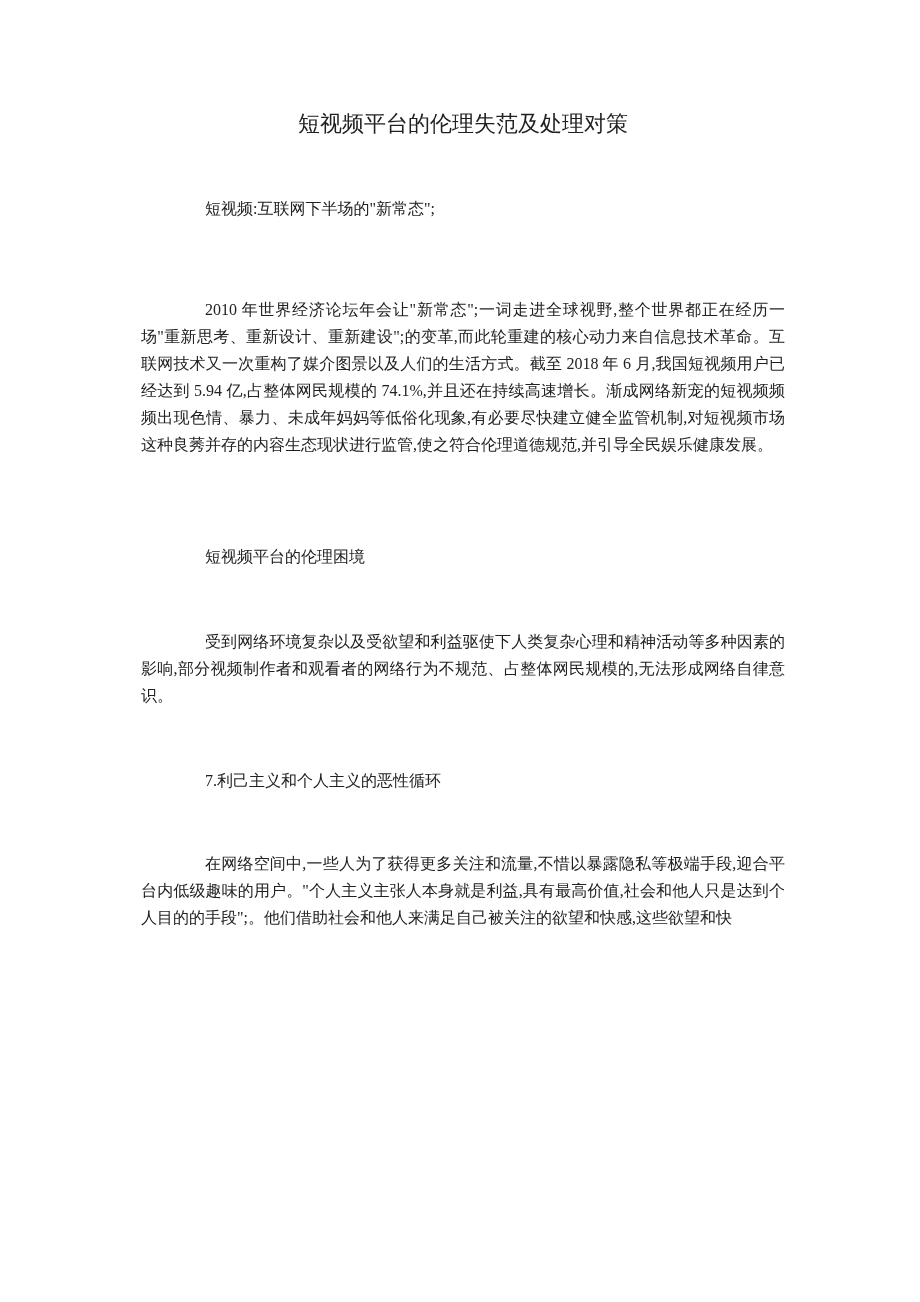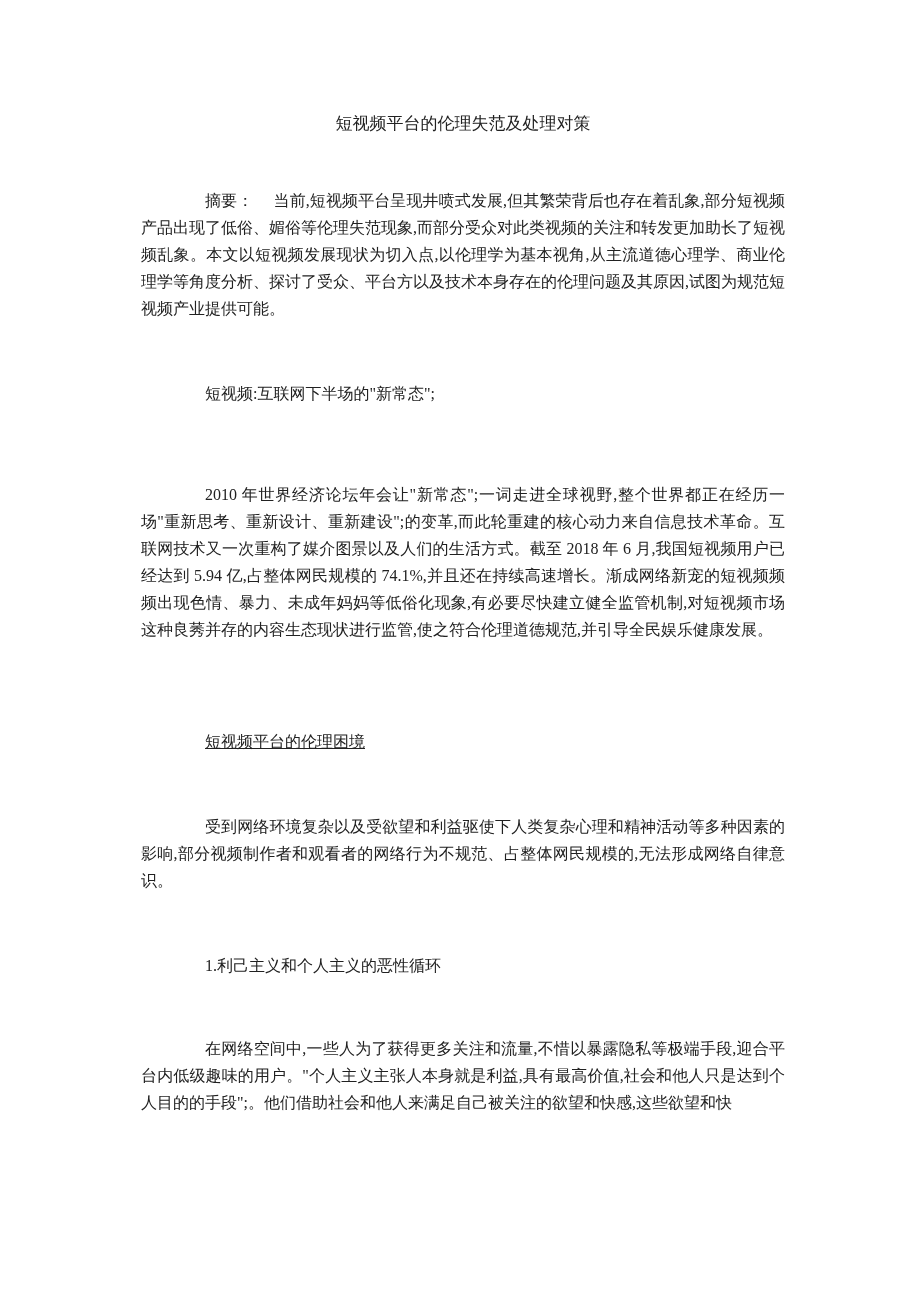--- a/index.html
+++ b/index.html
@@ -25,7 +25,7 @@
   }
   .doc-title {
     text-align: center;
-    font-size: 17px;
+    font-size: 22px;
     font-weight: normal;
     margin: 0;
     line-height: 27px;

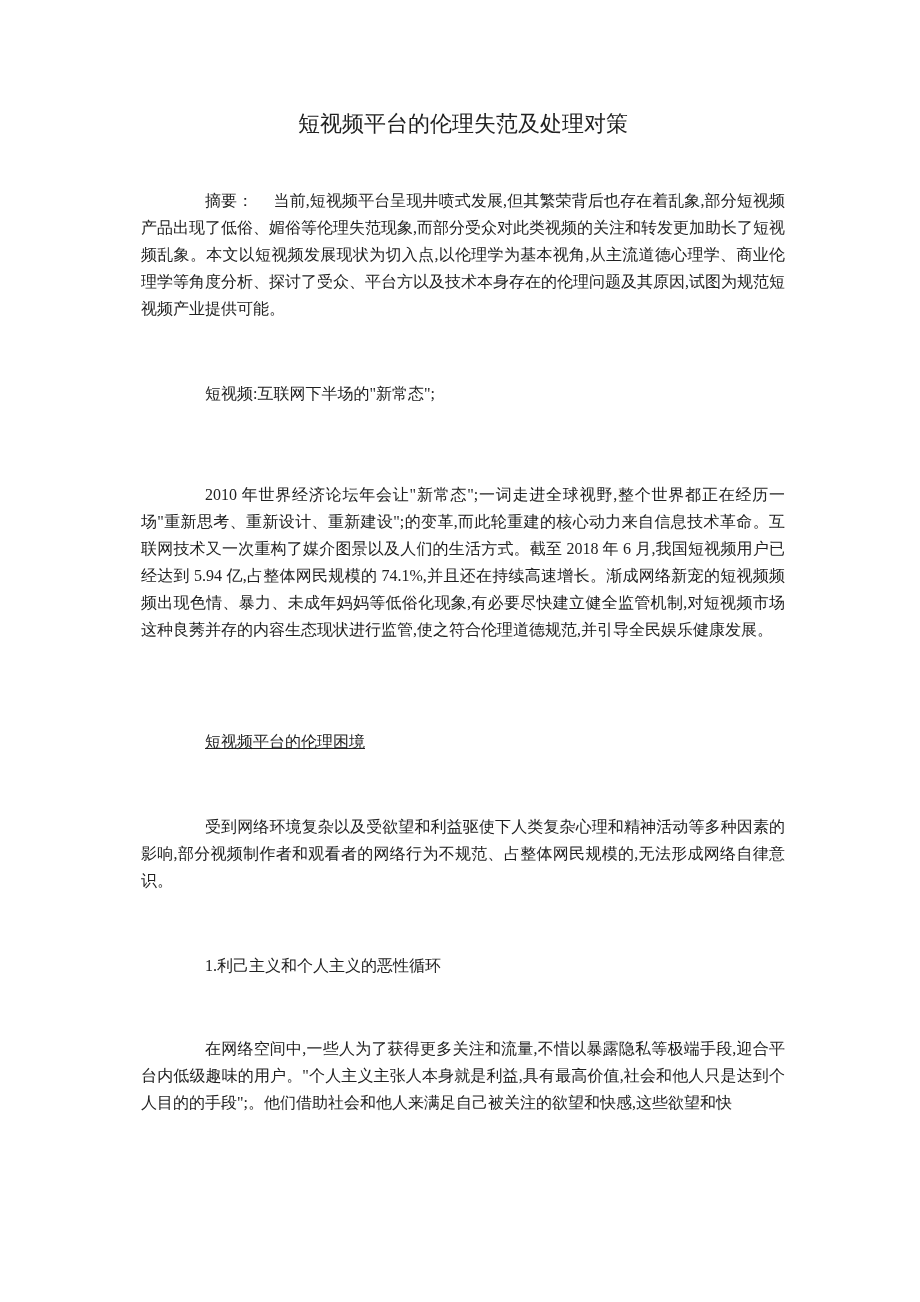--- a/index.html
+++ b/index.html
@@ -54,7 +54,6 @@
 
   <h1 class="doc-title">短视频平台的伦理失范及处理对策</h1>
 
-  <p class="block para mt-abstract">摘要：　 当前,短视频平台呈现井喷式发展,但其繁荣背后也存在着乱象,部分短视频产品出现了低俗、媚俗等伦理失范现象,而部分受众对此类视频的关注和转发更加助长了短视频乱象。本文以短视频发展现状为切入点,以伦理学为基本视角,从主流道德心理学、商业伦理学等角度分析、探讨了受众、平台方以及技术本身存在的伦理问题及其原因,试图为规范短视频产业提供可能。</p>
 
 
   <p class="block mt-h1">短视频:互联网下半场的"新常态";</p>

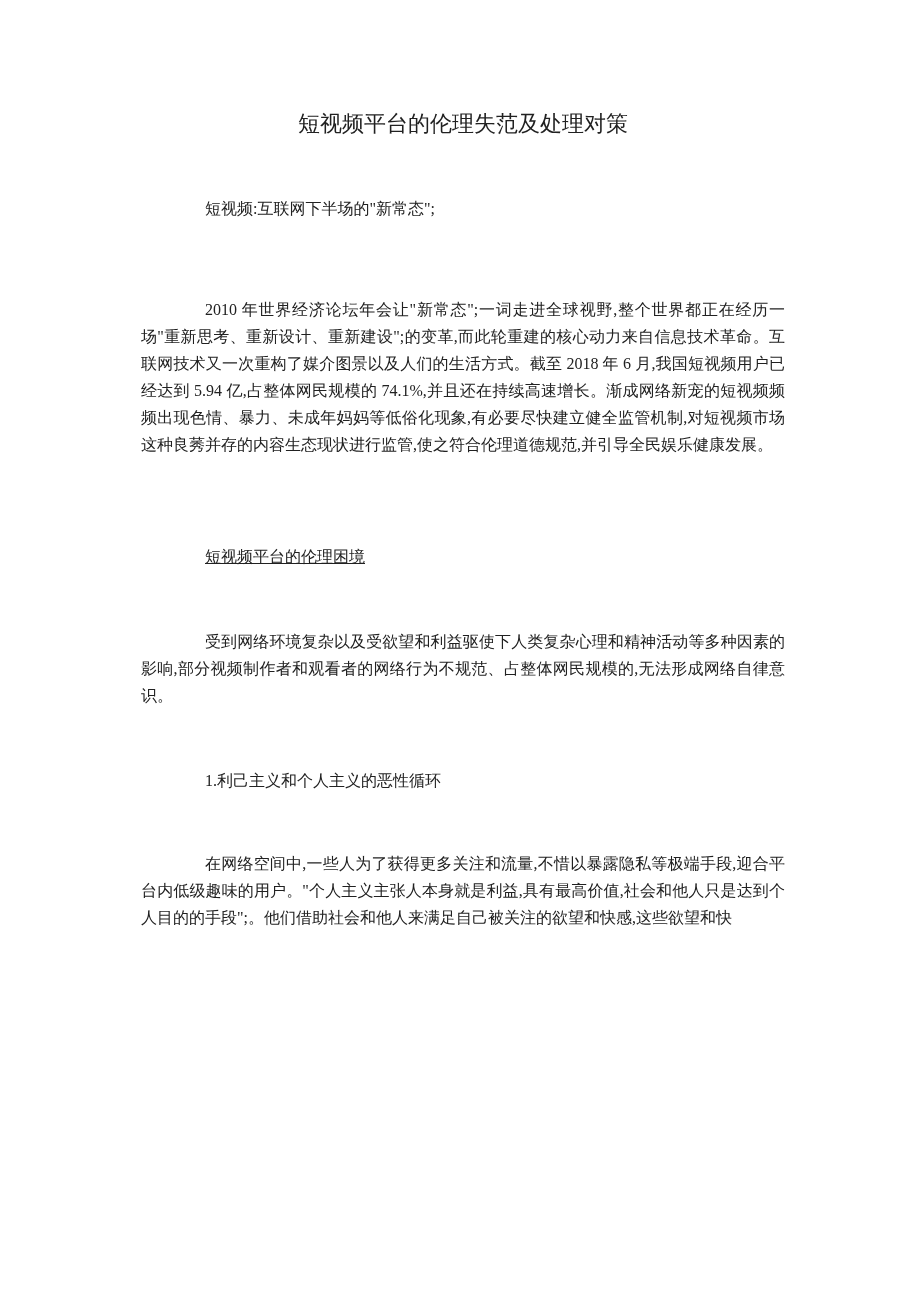--- a/index.html
+++ b/index.html
@@ -42,7 +42,7 @@
   .mt-keywords  { margin-top: 58px; }
   .mt-h1        { margin-top: 58px; }
   .mt-p1        { margin-top: 74px; }
-  .mt-h2        { margin-top: 85px; text-decoration: underline; }
+  .mt-h2        { margin-top: 85px; }
   .mt-p2        { margin-top: 58px; }
   .mt-h3        { margin-top: 58px; }
   .mt-p3        { margin-top: 56px; font-family: Liberation Serif, serif; }

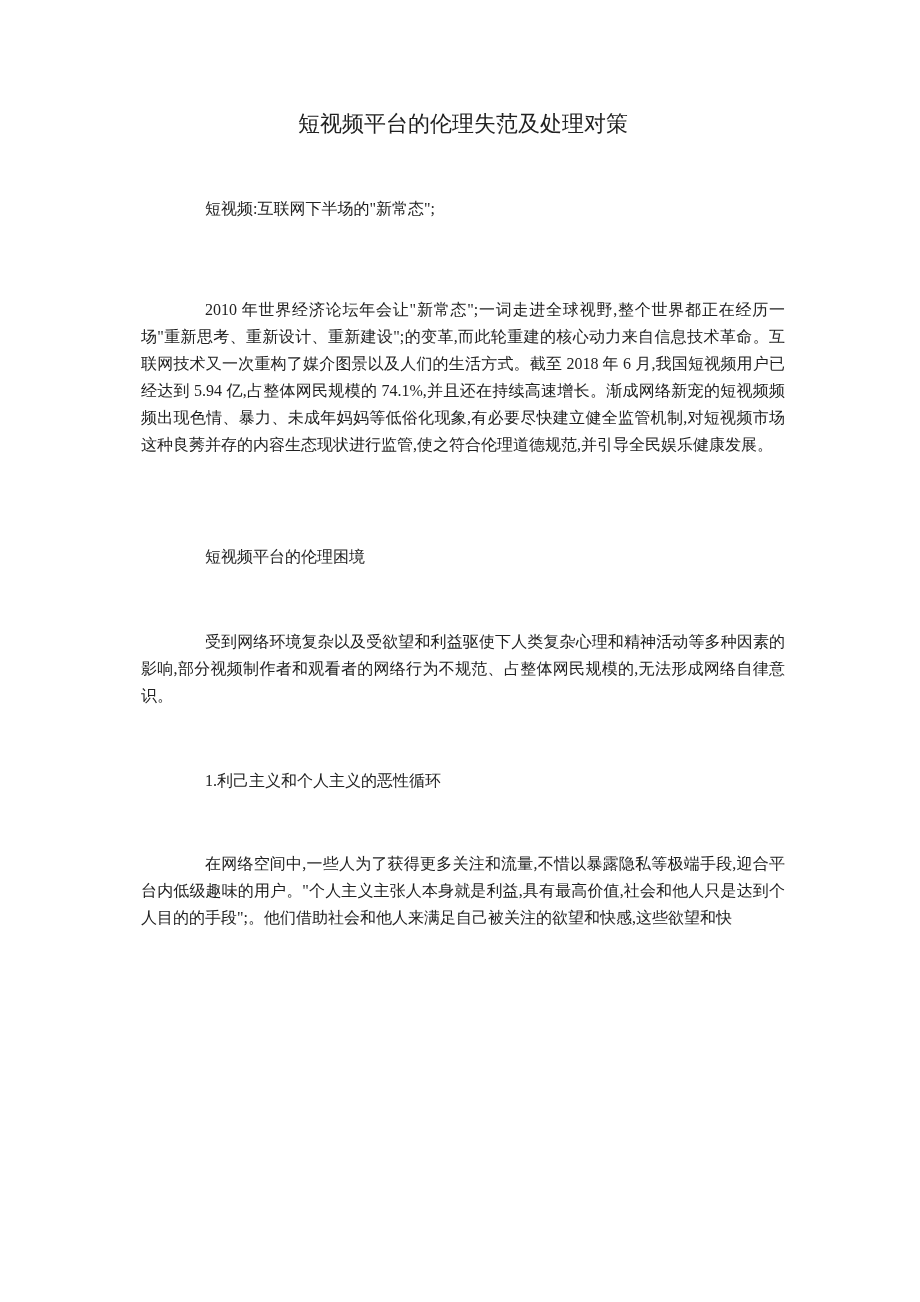--- a/index.html
+++ b/index.html
@@ -64,7 +64,7 @@
 
   <p class="block para mt-p2">受到网络环境复杂以及受欲望和利益驱使下人类复杂心理和精神活动等多种因素的影响,部分视频制作者和观看者的网络行为不规范、占整体网民规模的,无法形成网络自律意识。</p>
 
-  <p class="block mt-h3">1.利己主义和个人主义的恶性循环</p>
+  <p class="block mt-h3">7.利己主义和个人主义的恶性循环</p>
 
   <p class="block para mt-p3">在网络空间中,一些人为了获得更多关注和流量,不惜以暴露隐私等极端手段,迎合平台内低级趣味的用户。"个人主义主张人本身就是利益,具有最高价值,社会和他人只是达到个人目的的手段";。他们借助社会和他人来满足自己被关注的欲望和快感,这些欲望和快</p>
 

